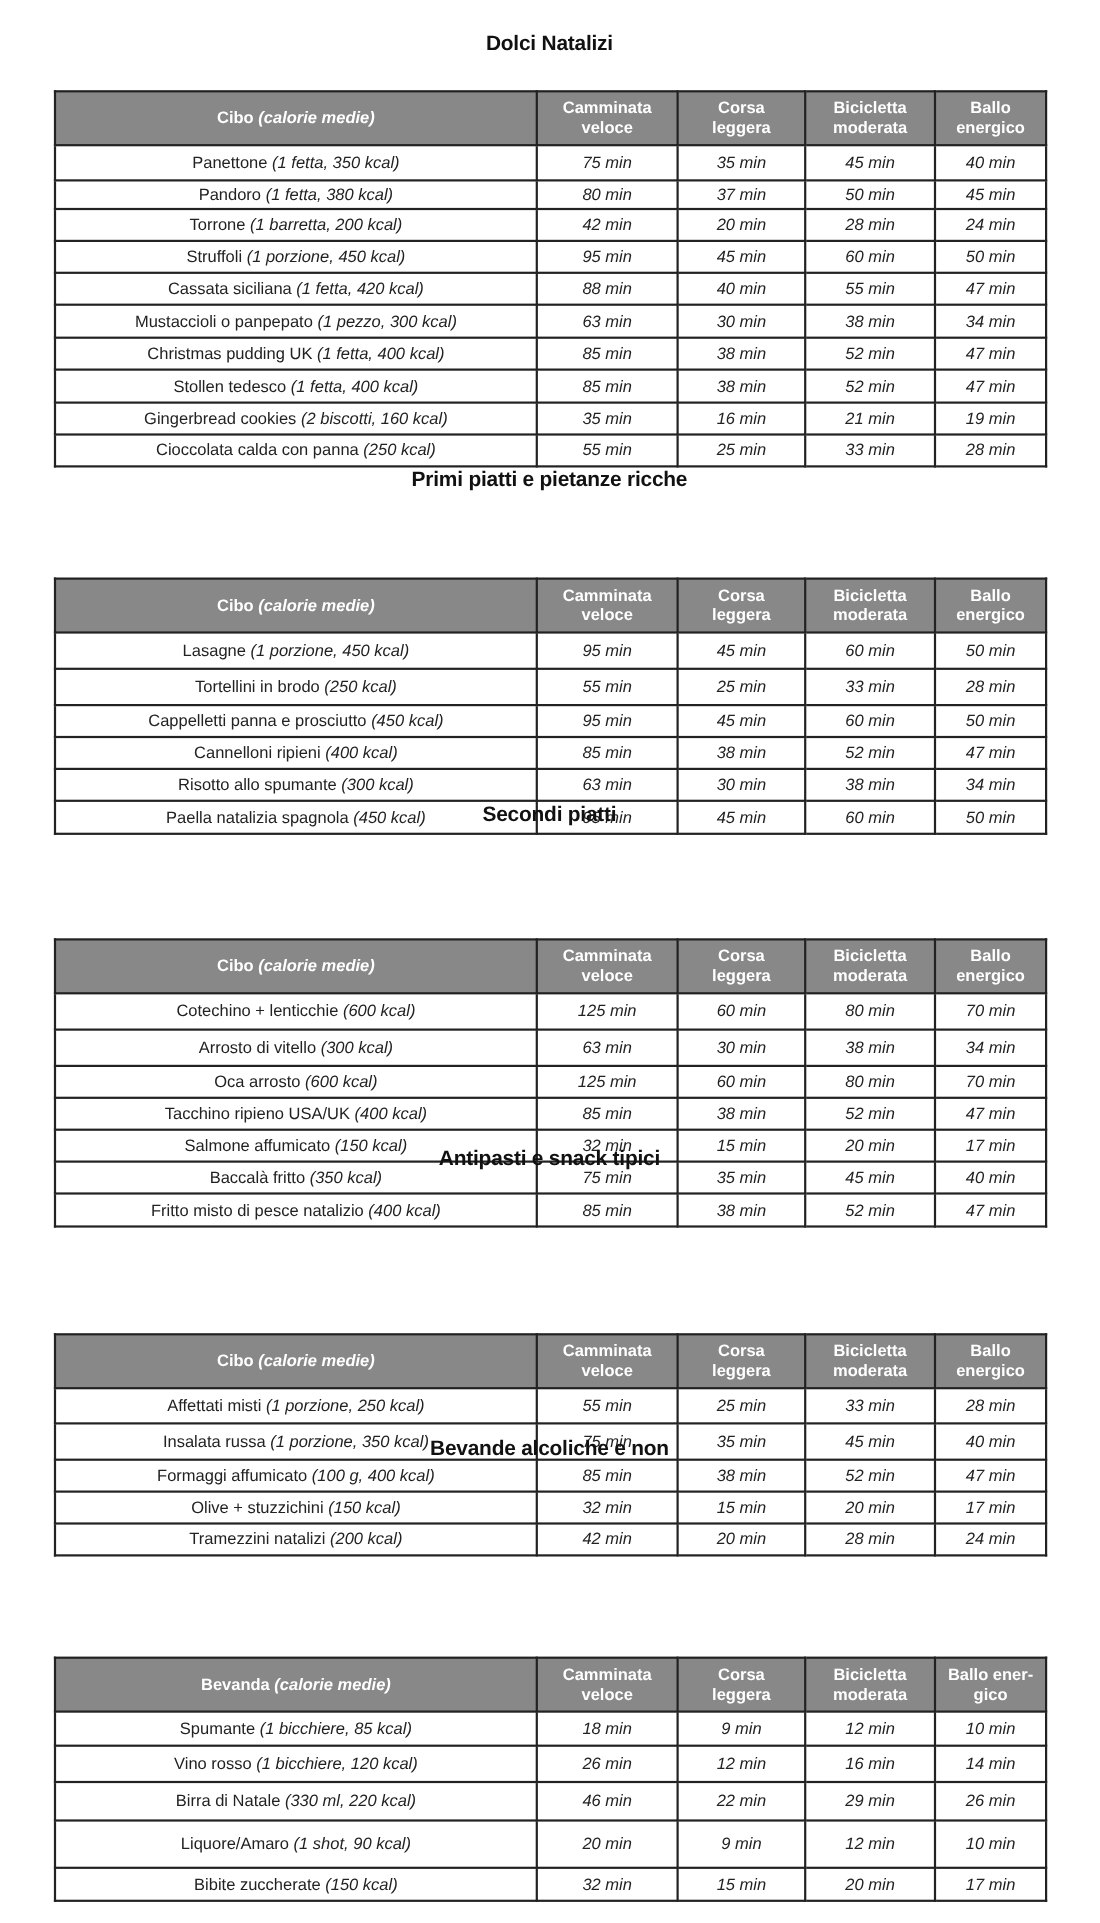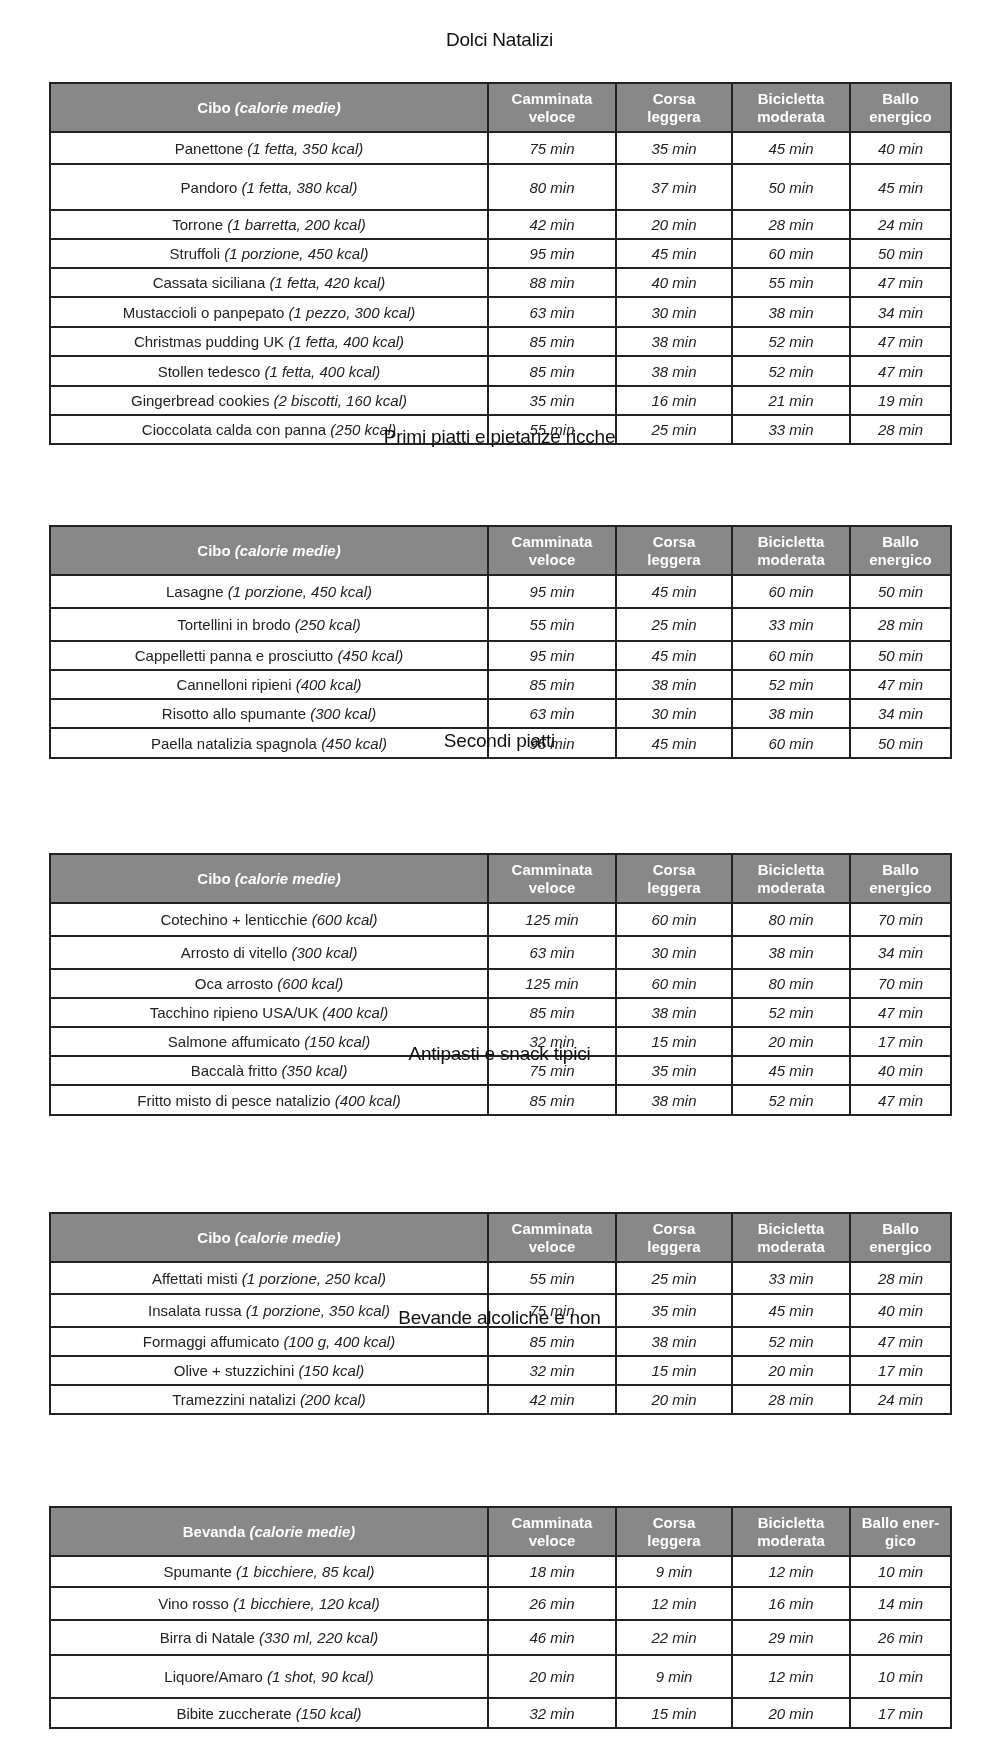--- a/index.html
+++ b/index.html
@@ -10,7 +10,7 @@
   .section { position: absolute; left: 49px; width: 901px; }
   .section-title {
     position: absolute; left: 0; width: 901px; text-align: center;
-    font-weight: normal; font-size: 19px; color: #111111; letter-spacing: -0.2px;
+    font-weight: bold; font-size: 19px; color: #111111; letter-spacing: -0.2px;
   }
   table.calorie-table {
     position: absolute; left: 0; width: 903px;

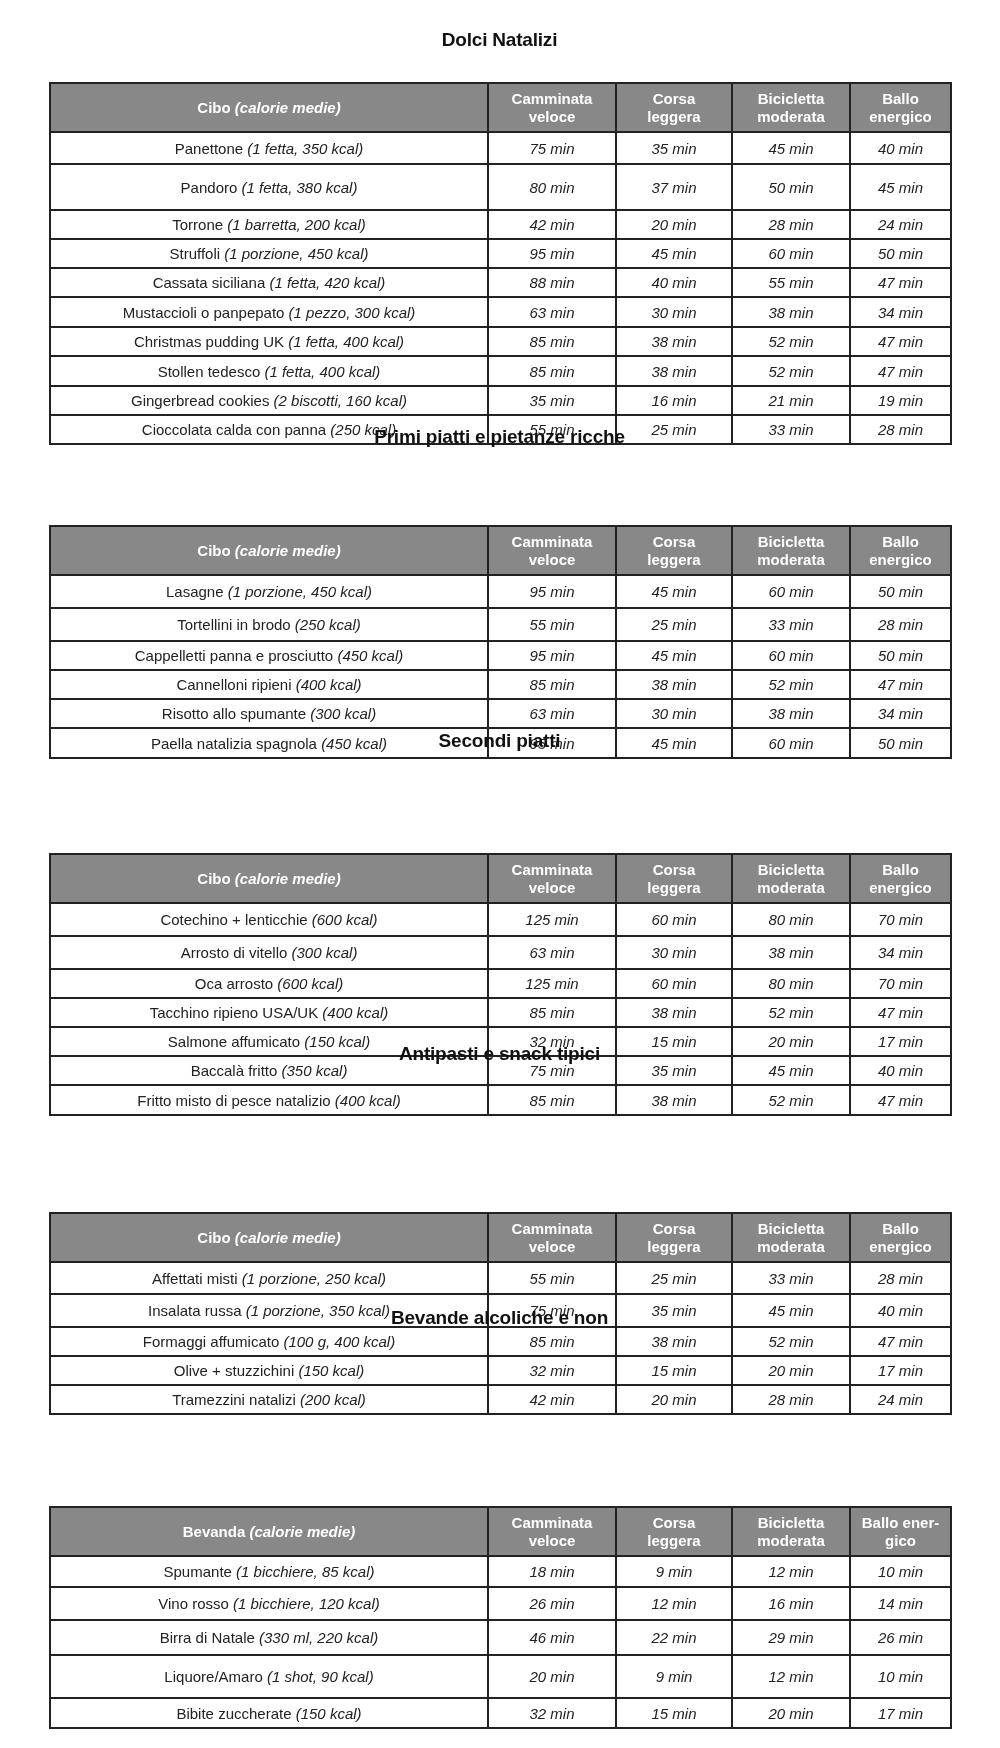--- a/index.html
+++ b/index.html
@@ -78,7 +78,7 @@
             <td class="val">45 min</td>
             <td class="val">40 min</td>
           </tr>
-          <tr style="height: 46px; border-radius: 11px;">
+          <tr style="height: 26px; border-radius: 11px;">
             <td class="food"><span>Pandoro</span> <span class="qty">(1 fetta, 380 kcal)</span></td>
             <td class="val">80 min</td>
             <td class="val">37 min</td>

